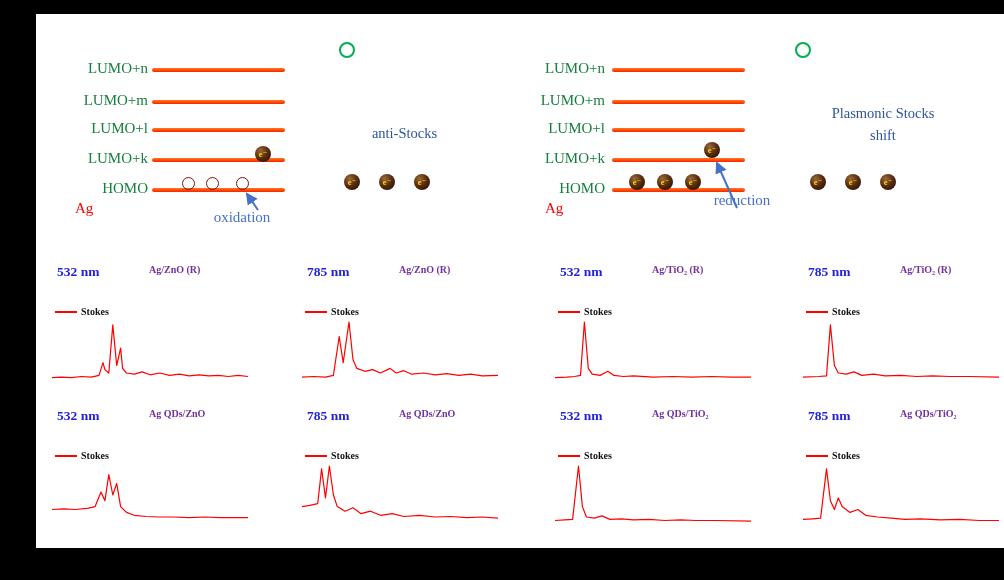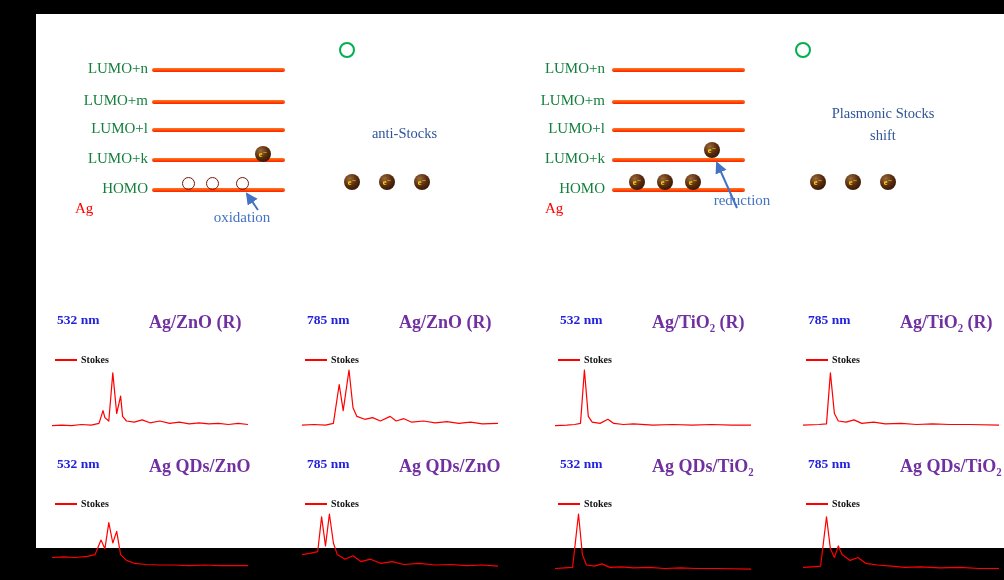--- a/index.html
+++ b/index.html
@@ -27,7 +27,7 @@
   .overlay { position:absolute; left:0; top:0; pointer-events:none; }
 
   
-  .panel { position:absolute; width:208px; height:130px;margin-top:48px; }
+  .panel { position:absolute; width:208px; height:130px; }
   .wl { position:absolute; left:12px; top:6px; font-size:13.5px; font-weight:bold; color:#2222dd; }
   .sample { position:absolute; left:104px; top:6px; font-size:18px; font-weight:bold; color:#7030a0; }
   .legend { position:absolute; left:10px; top:48px; display:flex; align-items:center; gap:4px; }

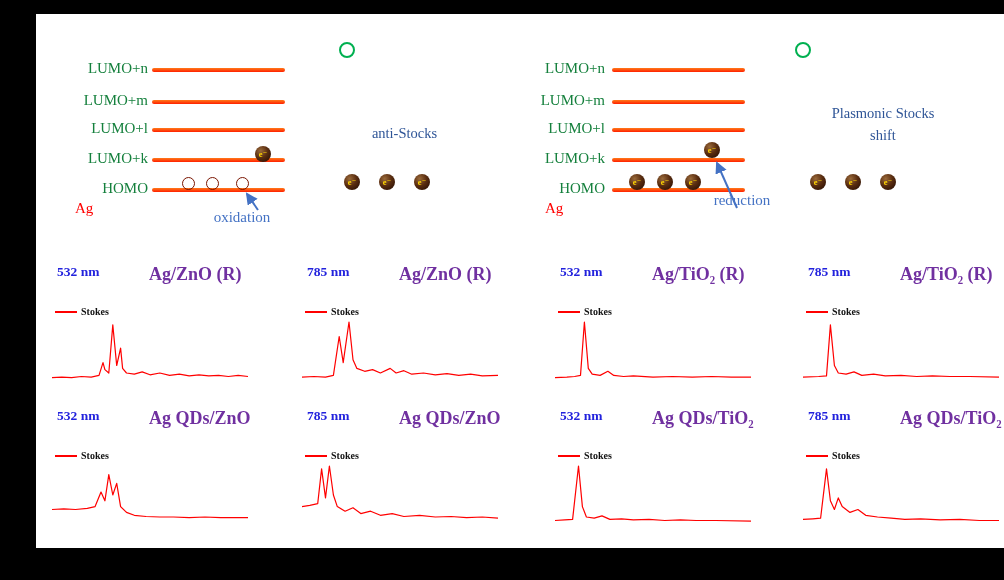--- a/index.html
+++ b/index.html
@@ -29,7 +29,7 @@
   
   .panel { position:absolute; width:208px; height:130px; }
   .wl { position:absolute; left:12px; top:6px; font-size:13.5px; font-weight:bold; color:#2222dd; }
-  .sample { position:absolute; left:104px; top:6px; font-size:18px; font-weight:bold; color:#7030a0; }
+  .sample { position:absolute; left:104px; top:6px; font-size:10px; font-weight:bold; color:#7030a0; }
   .legend { position:absolute; left:10px; top:48px; display:flex; align-items:center; gap:4px; }
   .legend-line { width:22px; height:2px; background:#ff0000; display:inline-block; }
   .legend-text { font-size:10px; font-weight:bold; color:#111; }

